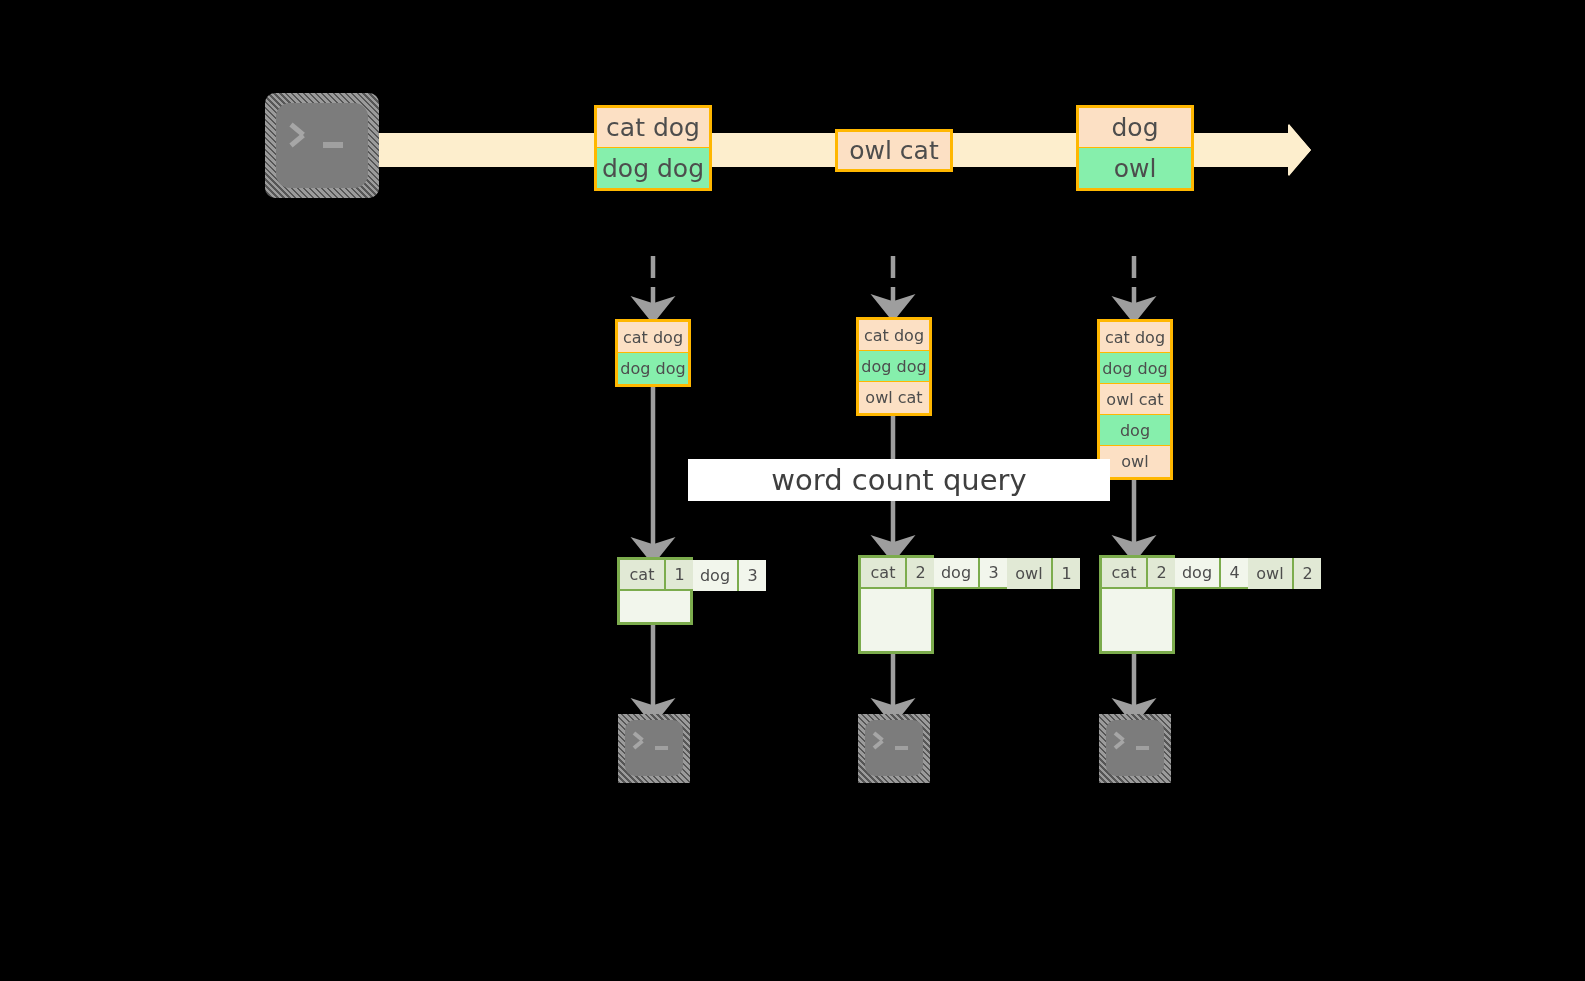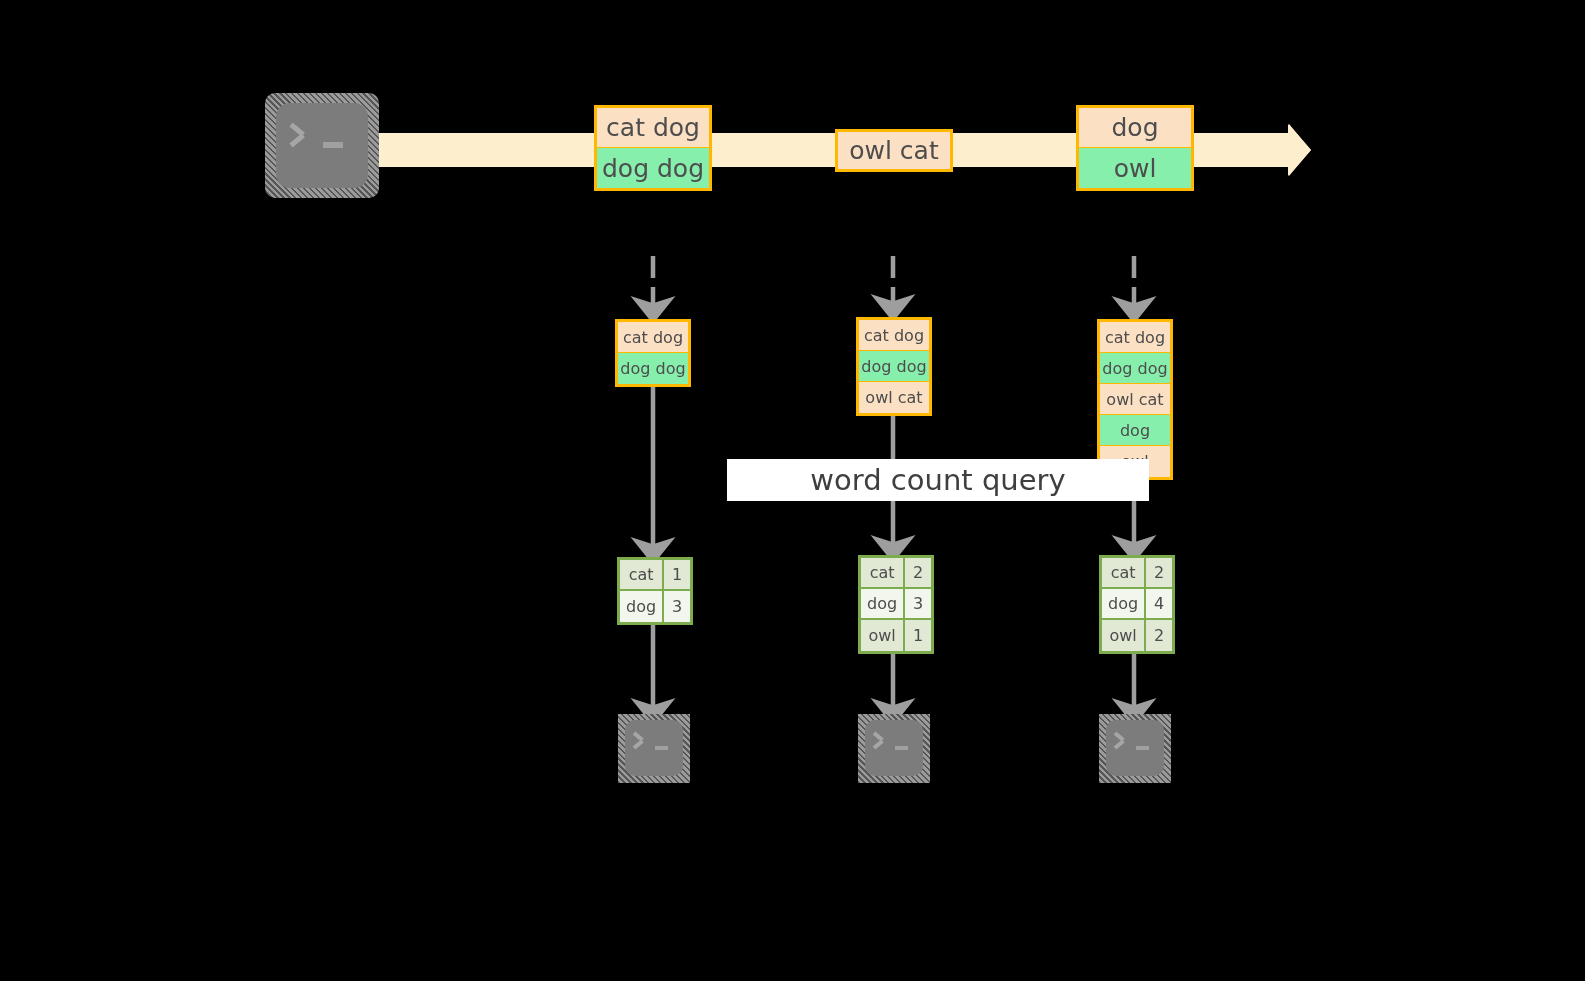--- a/index.html
+++ b/index.html
@@ -133,7 +133,6 @@
     color: #3f3f3f;
     font-size: 29px;
     white-space: nowrap;
-    margin-left: 39px;
   }
 </style>
 </head>

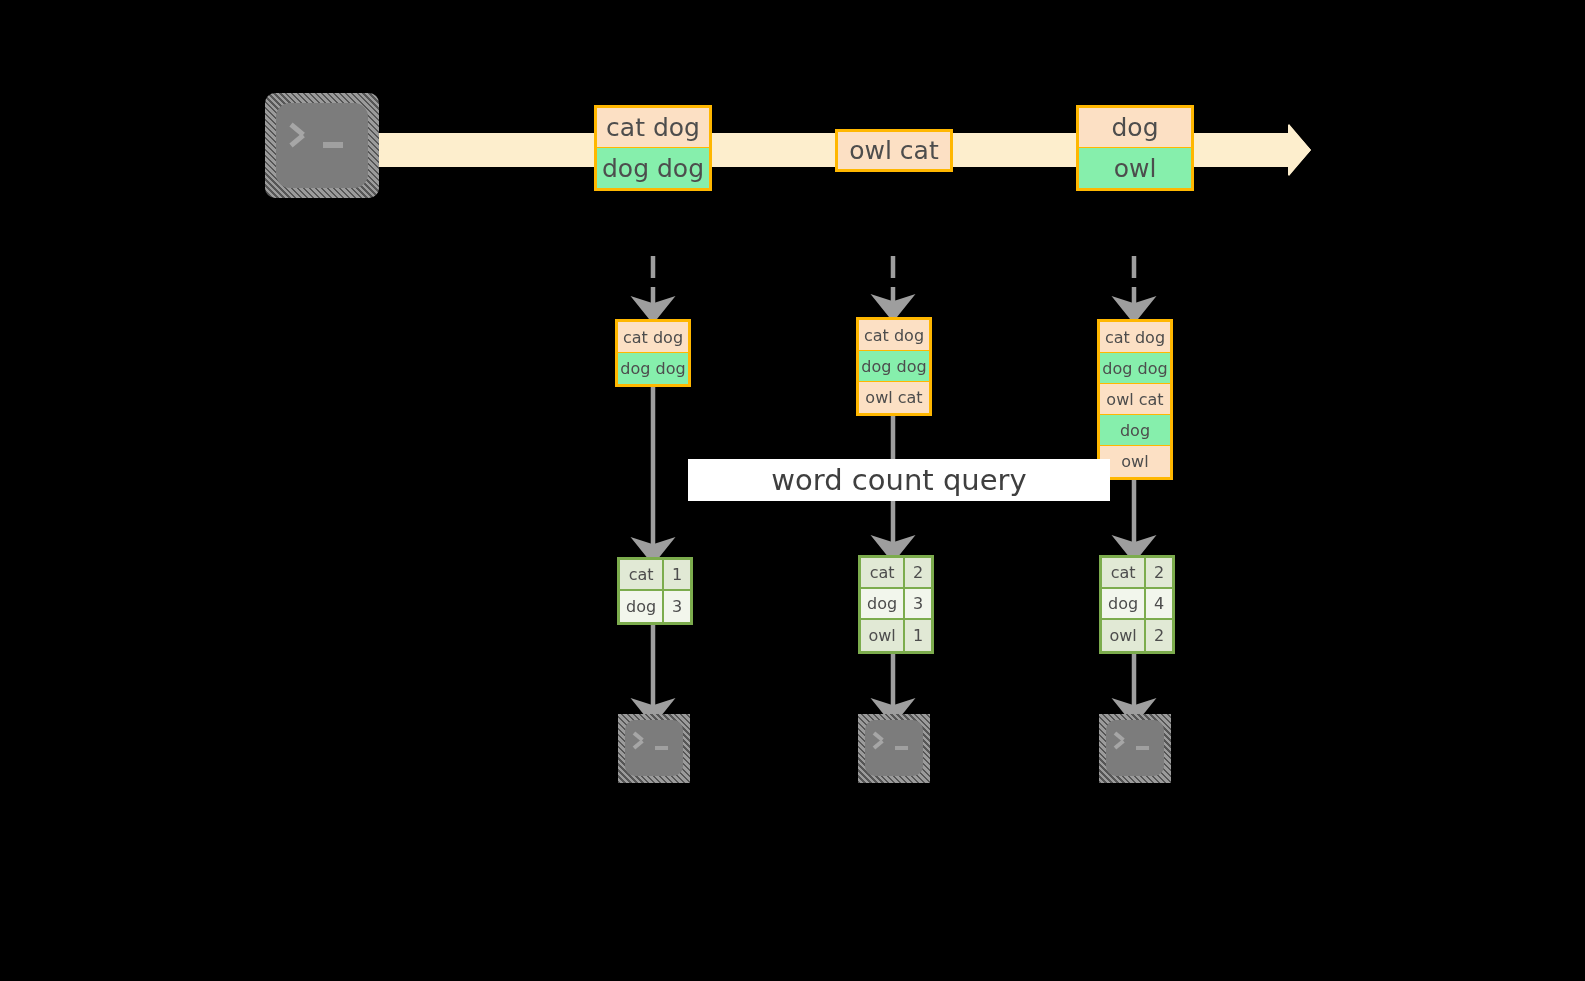--- a/index.html
+++ b/index.html
@@ -96,7 +96,7 @@
     border: 3px solid #7cac4d;
     background: #f2f6ec;
     display: flex;
-    flex-direction: column;
+    flex-direction: row;
   }
   .gbox .grow {
     display: flex;

